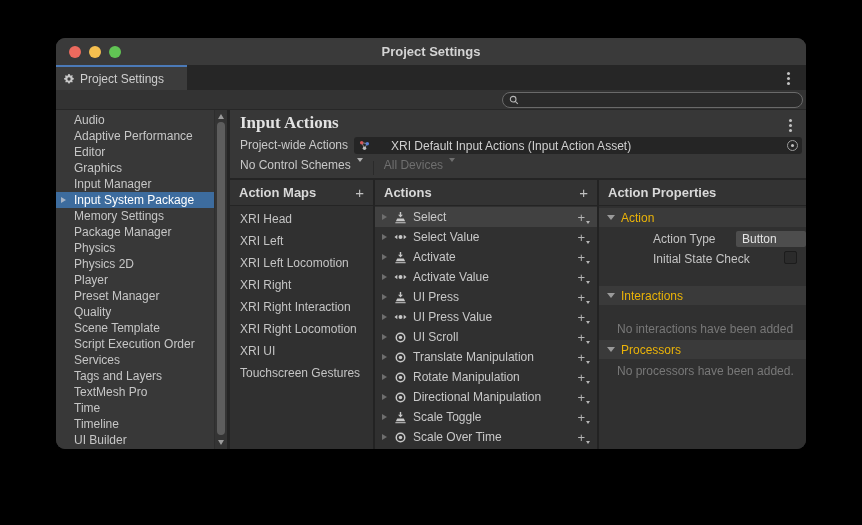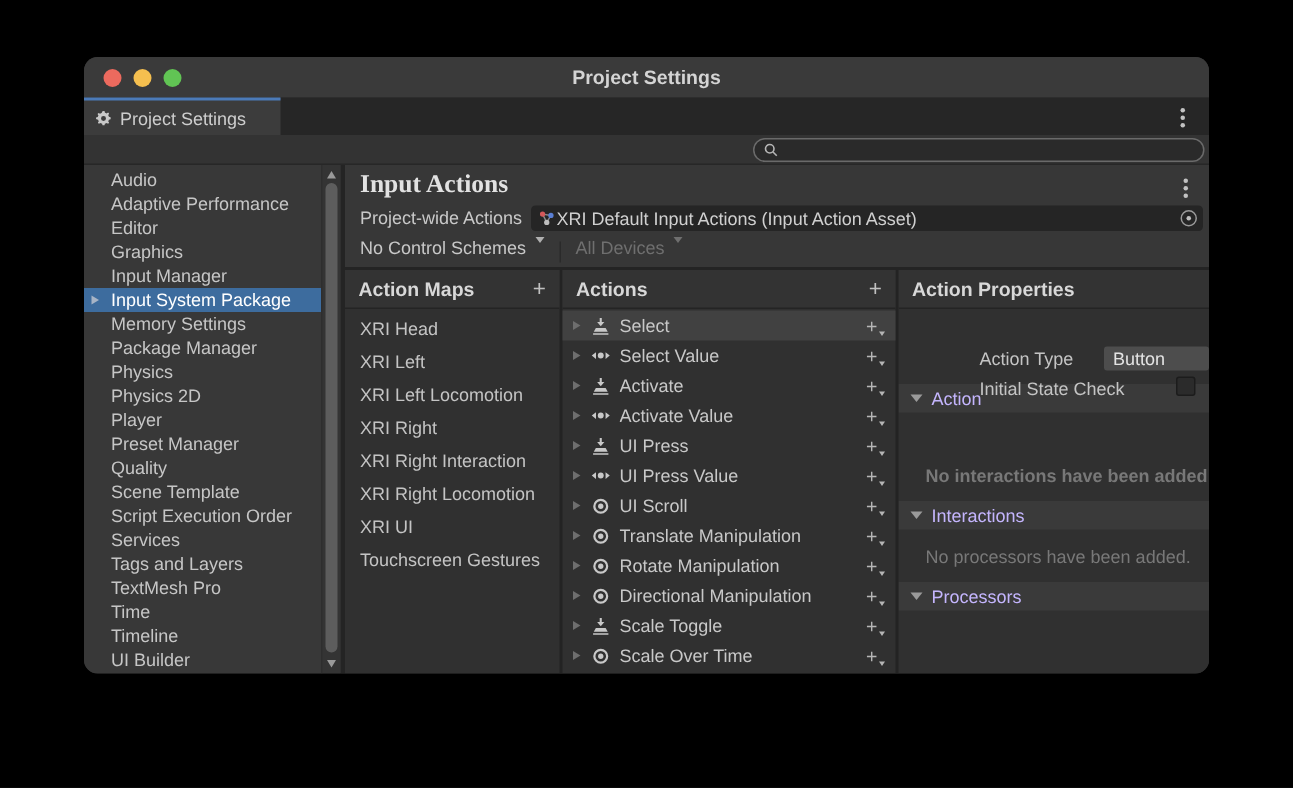--- a/index.html
+++ b/index.html
@@ -67,7 +67,7 @@
   .pw-label { position:absolute; left:10px; top:1px; font-size:12px; color:#c9c9c9; }
   .obj-field { position:absolute; left:124px; right:4px; top:0; height:17px;
                background:#252525; border-radius:3px; display:flex; align-items:center;
-               gap:0; padding:0 4px; }
+               gap:20px; padding:0 4px; }
   .obj-field span { font-size:12px; color:#d0d0d0; white-space:nowrap; overflow:hidden; flex:1; }
   .picker { width:11px; height:11px; border:1px solid #9a9a9a; border-radius:50%;
             position:relative; flex:none; }

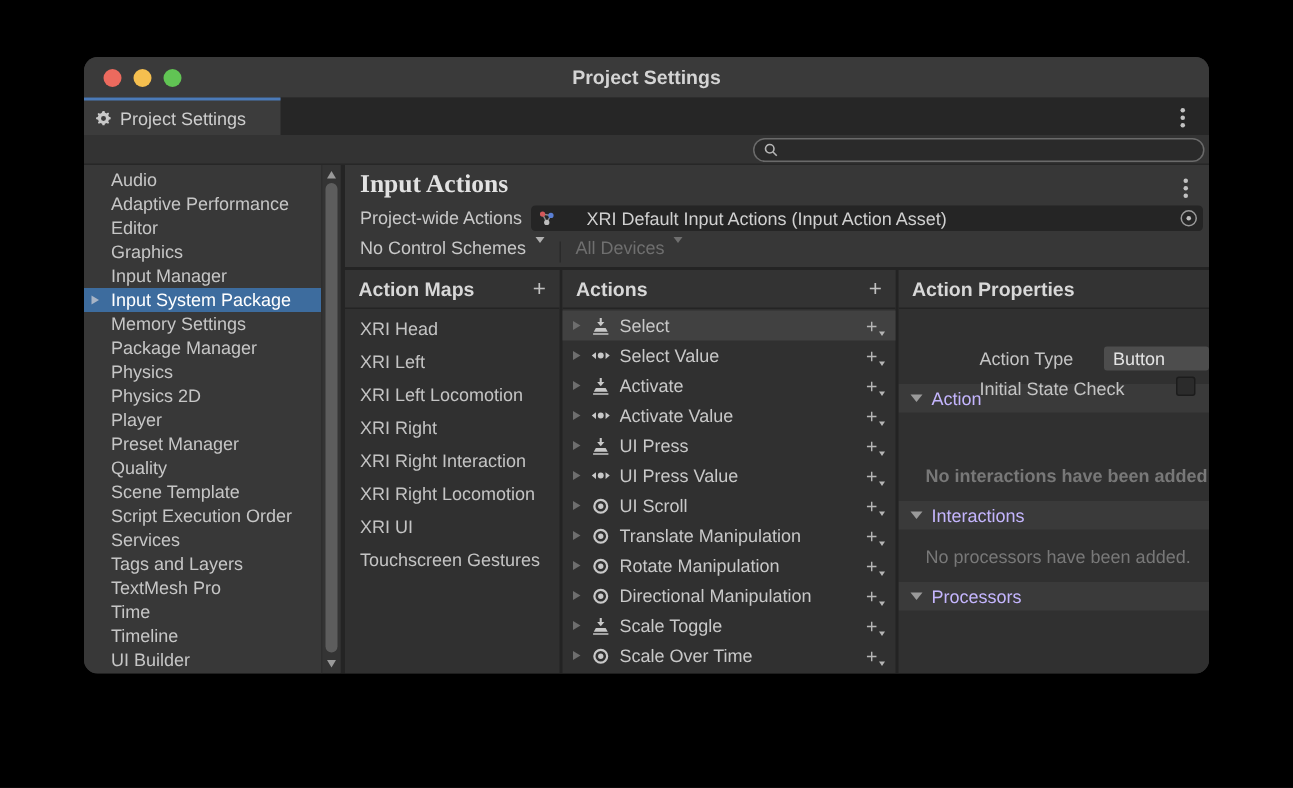--- a/index.html
+++ b/index.html
@@ -117,7 +117,7 @@
   
   .sec-header { position:absolute; left:0; right:0; height:19px; background:#3a3a3a;
                 display:flex; align-items:center; gap:6px; padding-left:8px;
-                font-size:12px; color:#c4b5fd;margin-top:48px; }
+                font-size:12px; color:#eab308; }
   .sec-tri { width:0; height:0; border-top:5px solid #9a9a9a;
              border-left:4px solid transparent; border-right:4px solid transparent; }
   .prop-label { font-size:12px; color:#c4c4c4; white-space:nowrap;margin-left:32px; }

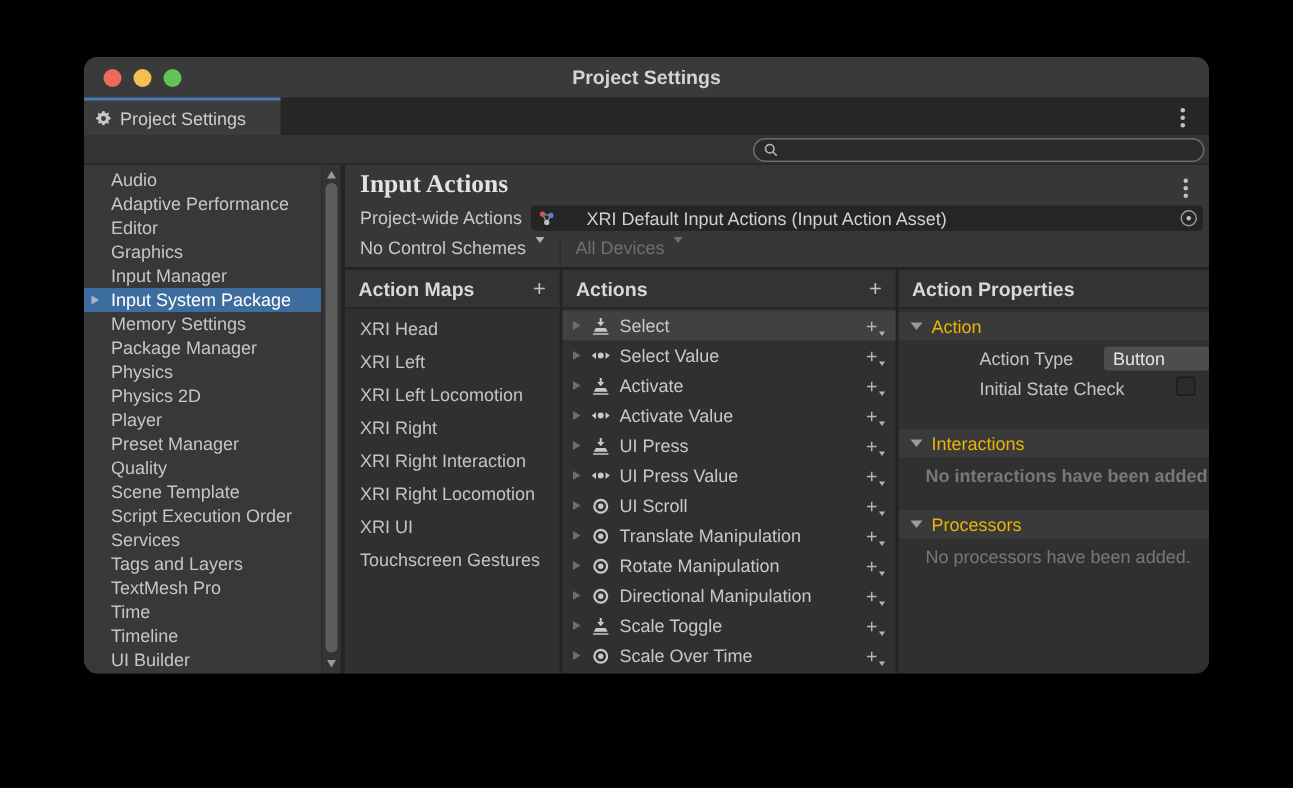--- a/index.html
+++ b/index.html
@@ -129,7 +129,7 @@
               background:#2b2b2b; border:1px solid #1c1c1c; border-radius:2px; }
   .empty-msg { position:absolute; left:18px; right:0; font-size:12px; color:#787878; white-space:nowrap; }
   .p1 { top:28px; } .p2 { top:51px; } .p3 { top:71px; }
-  .p4 { top:106px; } .p5 { top:130px;font-weight:bold; } .p6 { top:160px; } .p7 { top:184px; }
+  .p4 { top:106px; } .p5 { top:142px; } .p6 { top:160px; } .p7 { top:184px; }
 </style>
 </head>
 <body>

